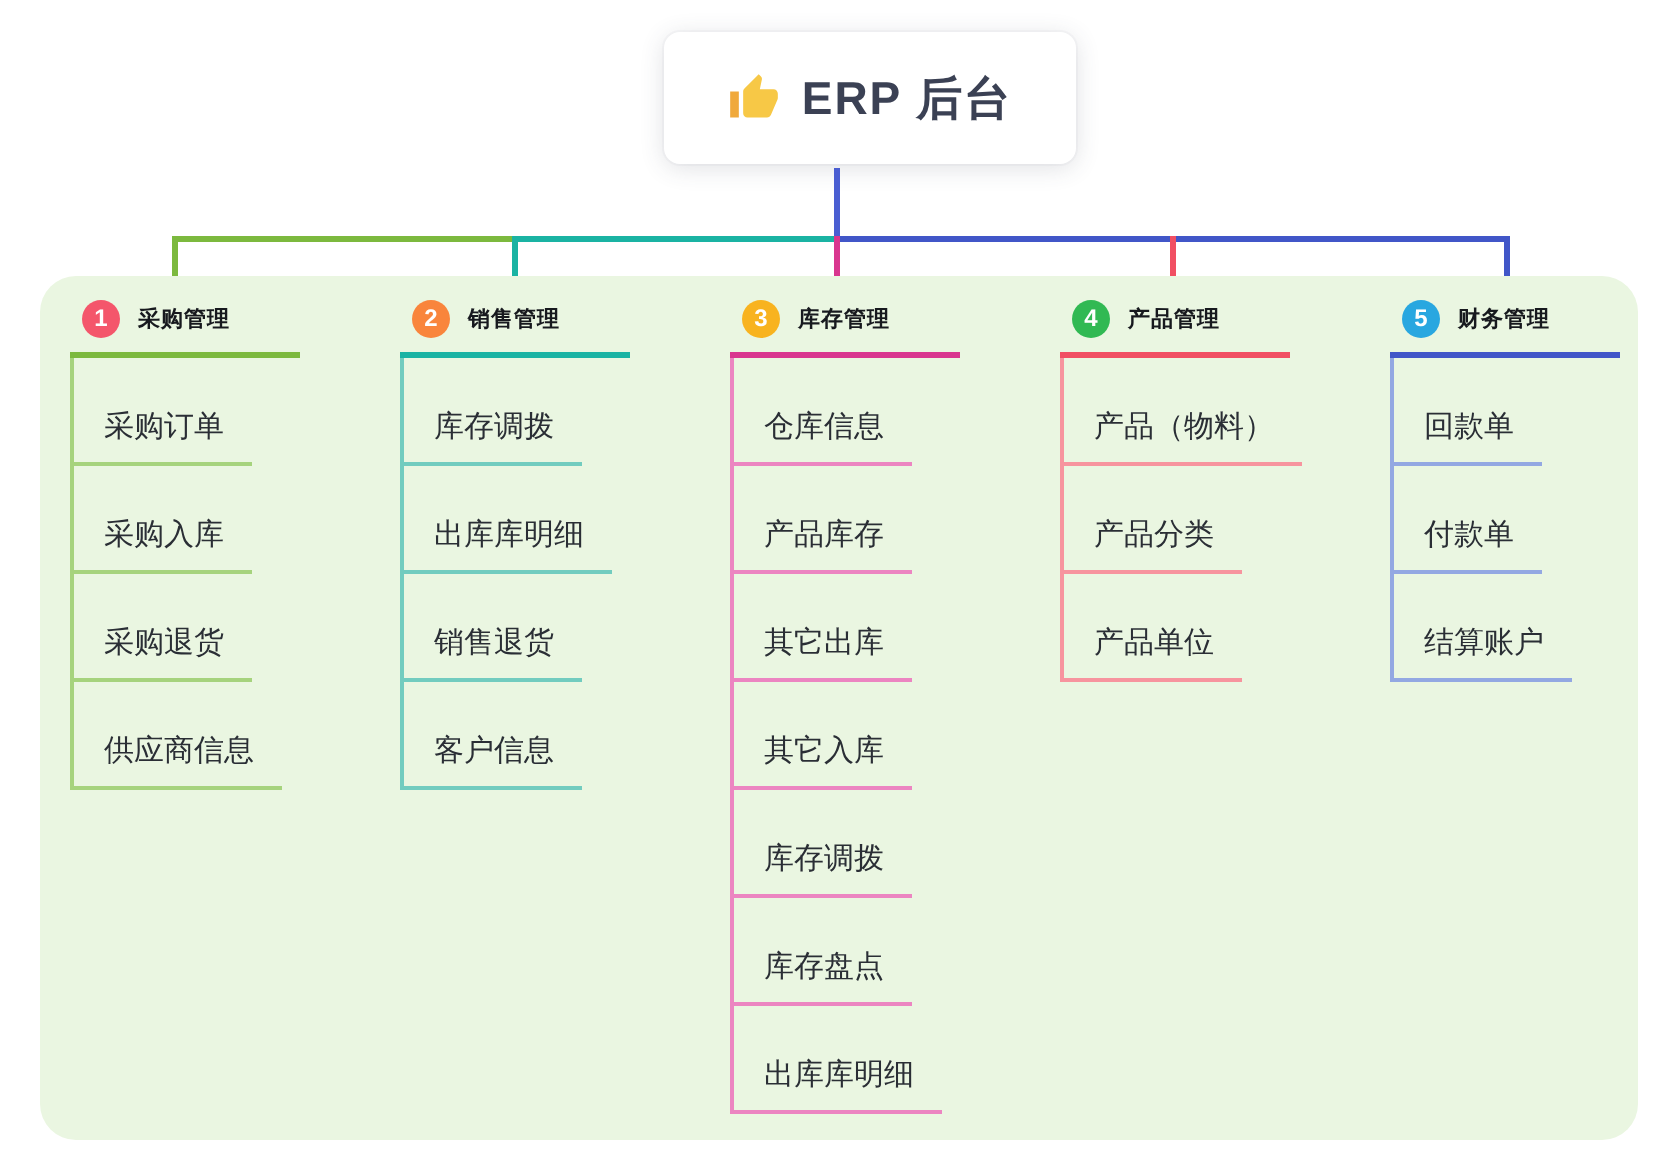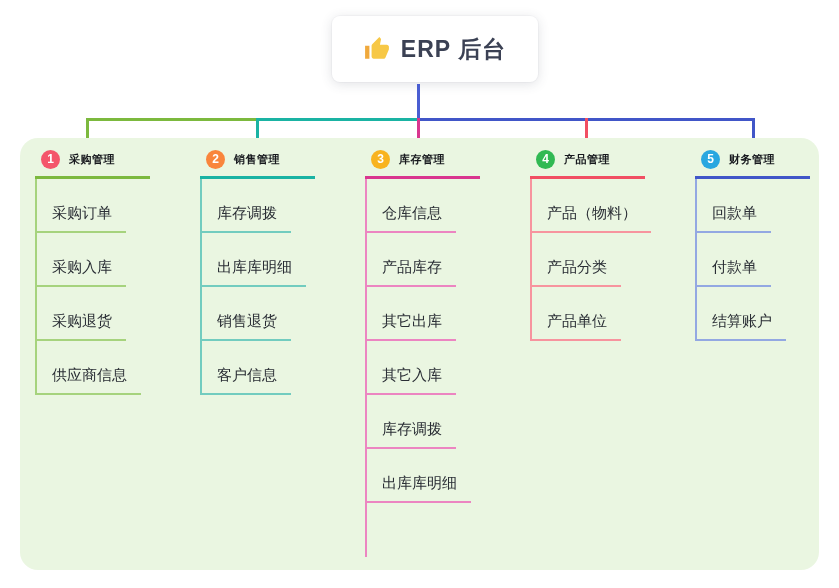--- a/index.html
+++ b/index.html
@@ -166,6 +166,9 @@
           <span class="child-label">库存调拨</span>
         </div>
       <div class="child-row">
+          <span class="child-label">库存盘点</span>
+        </div>
+      <div class="child-row">
           <span class="child-label">出库库明细</span>
         </div>
     </div>

